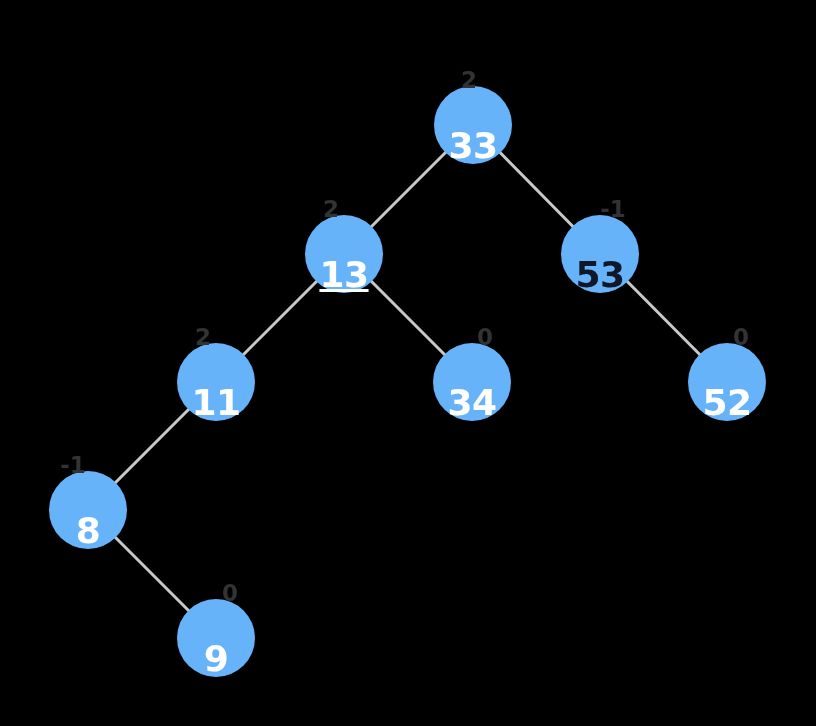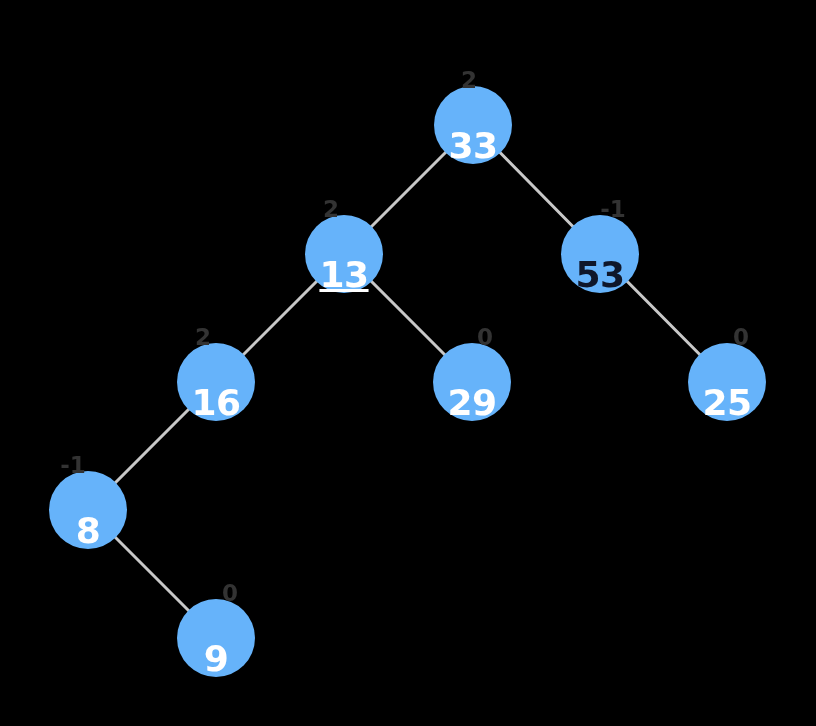--- a/index.html
+++ b/index.html
@@ -80,7 +80,7 @@
       </div>
       <div class="balance" style="left: 593px; top: 198px; width: 40px; color: rgb(51, 51, 51);">-1</div>
       <div class="node" style="left: 177px; top: 343px; width: 78px; height: 78px; background: rgb(102, 179, 250); color: rgb(255, 255, 255); font-size: 36px;">
-        <span class="node-label">16</span>
+        <span class="node-label">11</span>
       </div>
       <div class="balance" style="left: 183px; top: 326px; width: 40px; color: rgb(51, 51, 51);">2</div>
       <div class="node" style="left: 433px; top: 343px; width: 78px; height: 78px; background: rgb(102, 179, 250); color: rgb(255, 255, 255); font-size: 36px;">

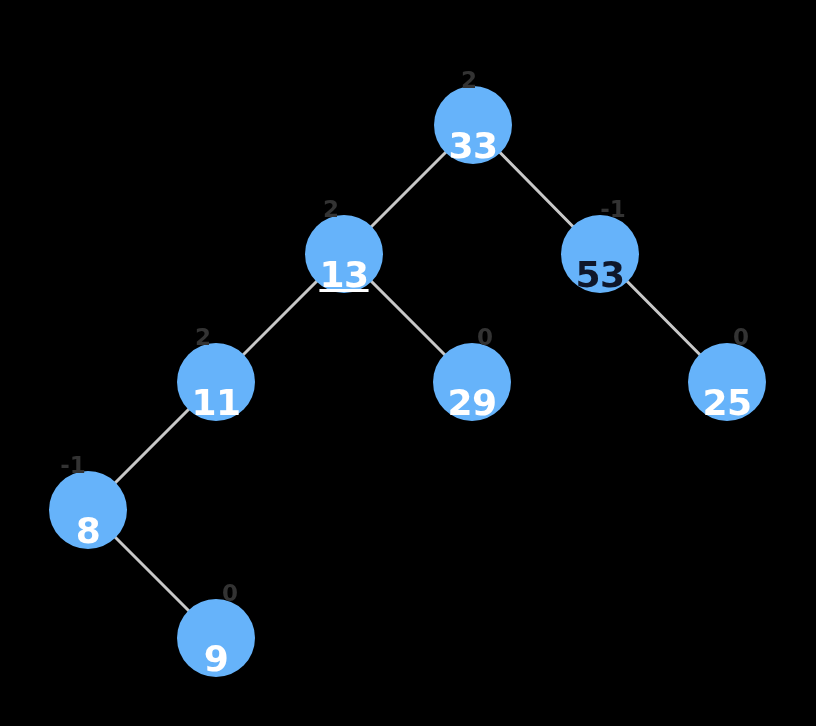--- a/index.html
+++ b/index.html
@@ -84,7 +84,7 @@
       </div>
       <div class="balance" style="left: 183px; top: 326px; width: 40px; color: rgb(51, 51, 51);">2</div>
       <div class="node" style="left: 433px; top: 343px; width: 78px; height: 78px; background: rgb(102, 179, 250); color: rgb(255, 255, 255); font-size: 36px;">
-        <span class="node-label">29</span>
+        <span class="node-label">34</span>
       </div>
       <div class="balance" style="left: 465px; top: 326px; width: 40px; color: rgb(51, 51, 51);">0</div>
       <div class="node" style="left: 688px; top: 343px; width: 78px; height: 78px; background: rgb(102, 179, 250); color: rgb(255, 255, 255); font-size: 36px;">

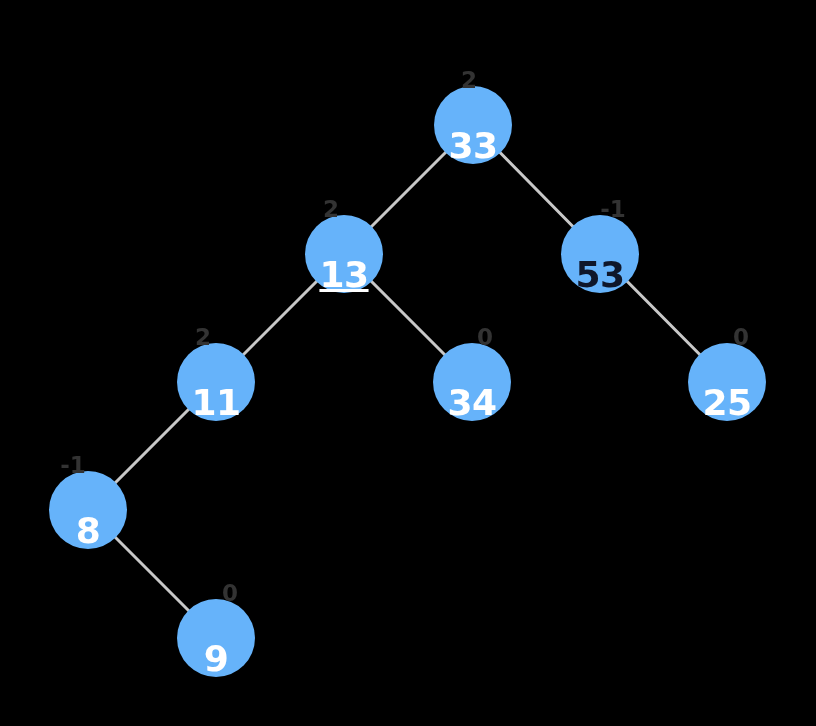--- a/index.html
+++ b/index.html
@@ -88,7 +88,7 @@
       </div>
       <div class="balance" style="left: 465px; top: 326px; width: 40px; color: rgb(51, 51, 51);">0</div>
       <div class="node" style="left: 688px; top: 343px; width: 78px; height: 78px; background: rgb(102, 179, 250); color: rgb(255, 255, 255); font-size: 36px;">
-        <span class="node-label">25</span>
+        <span class="node-label">52</span>
       </div>
       <div class="balance" style="left: 721px; top: 326px; width: 40px; color: rgb(51, 51, 51);">0</div>
       <div class="node" style="left: 49px; top: 471px; width: 78px; height: 78px; background: rgb(102, 179, 250); color: rgb(255, 255, 255); font-size: 36px;">

